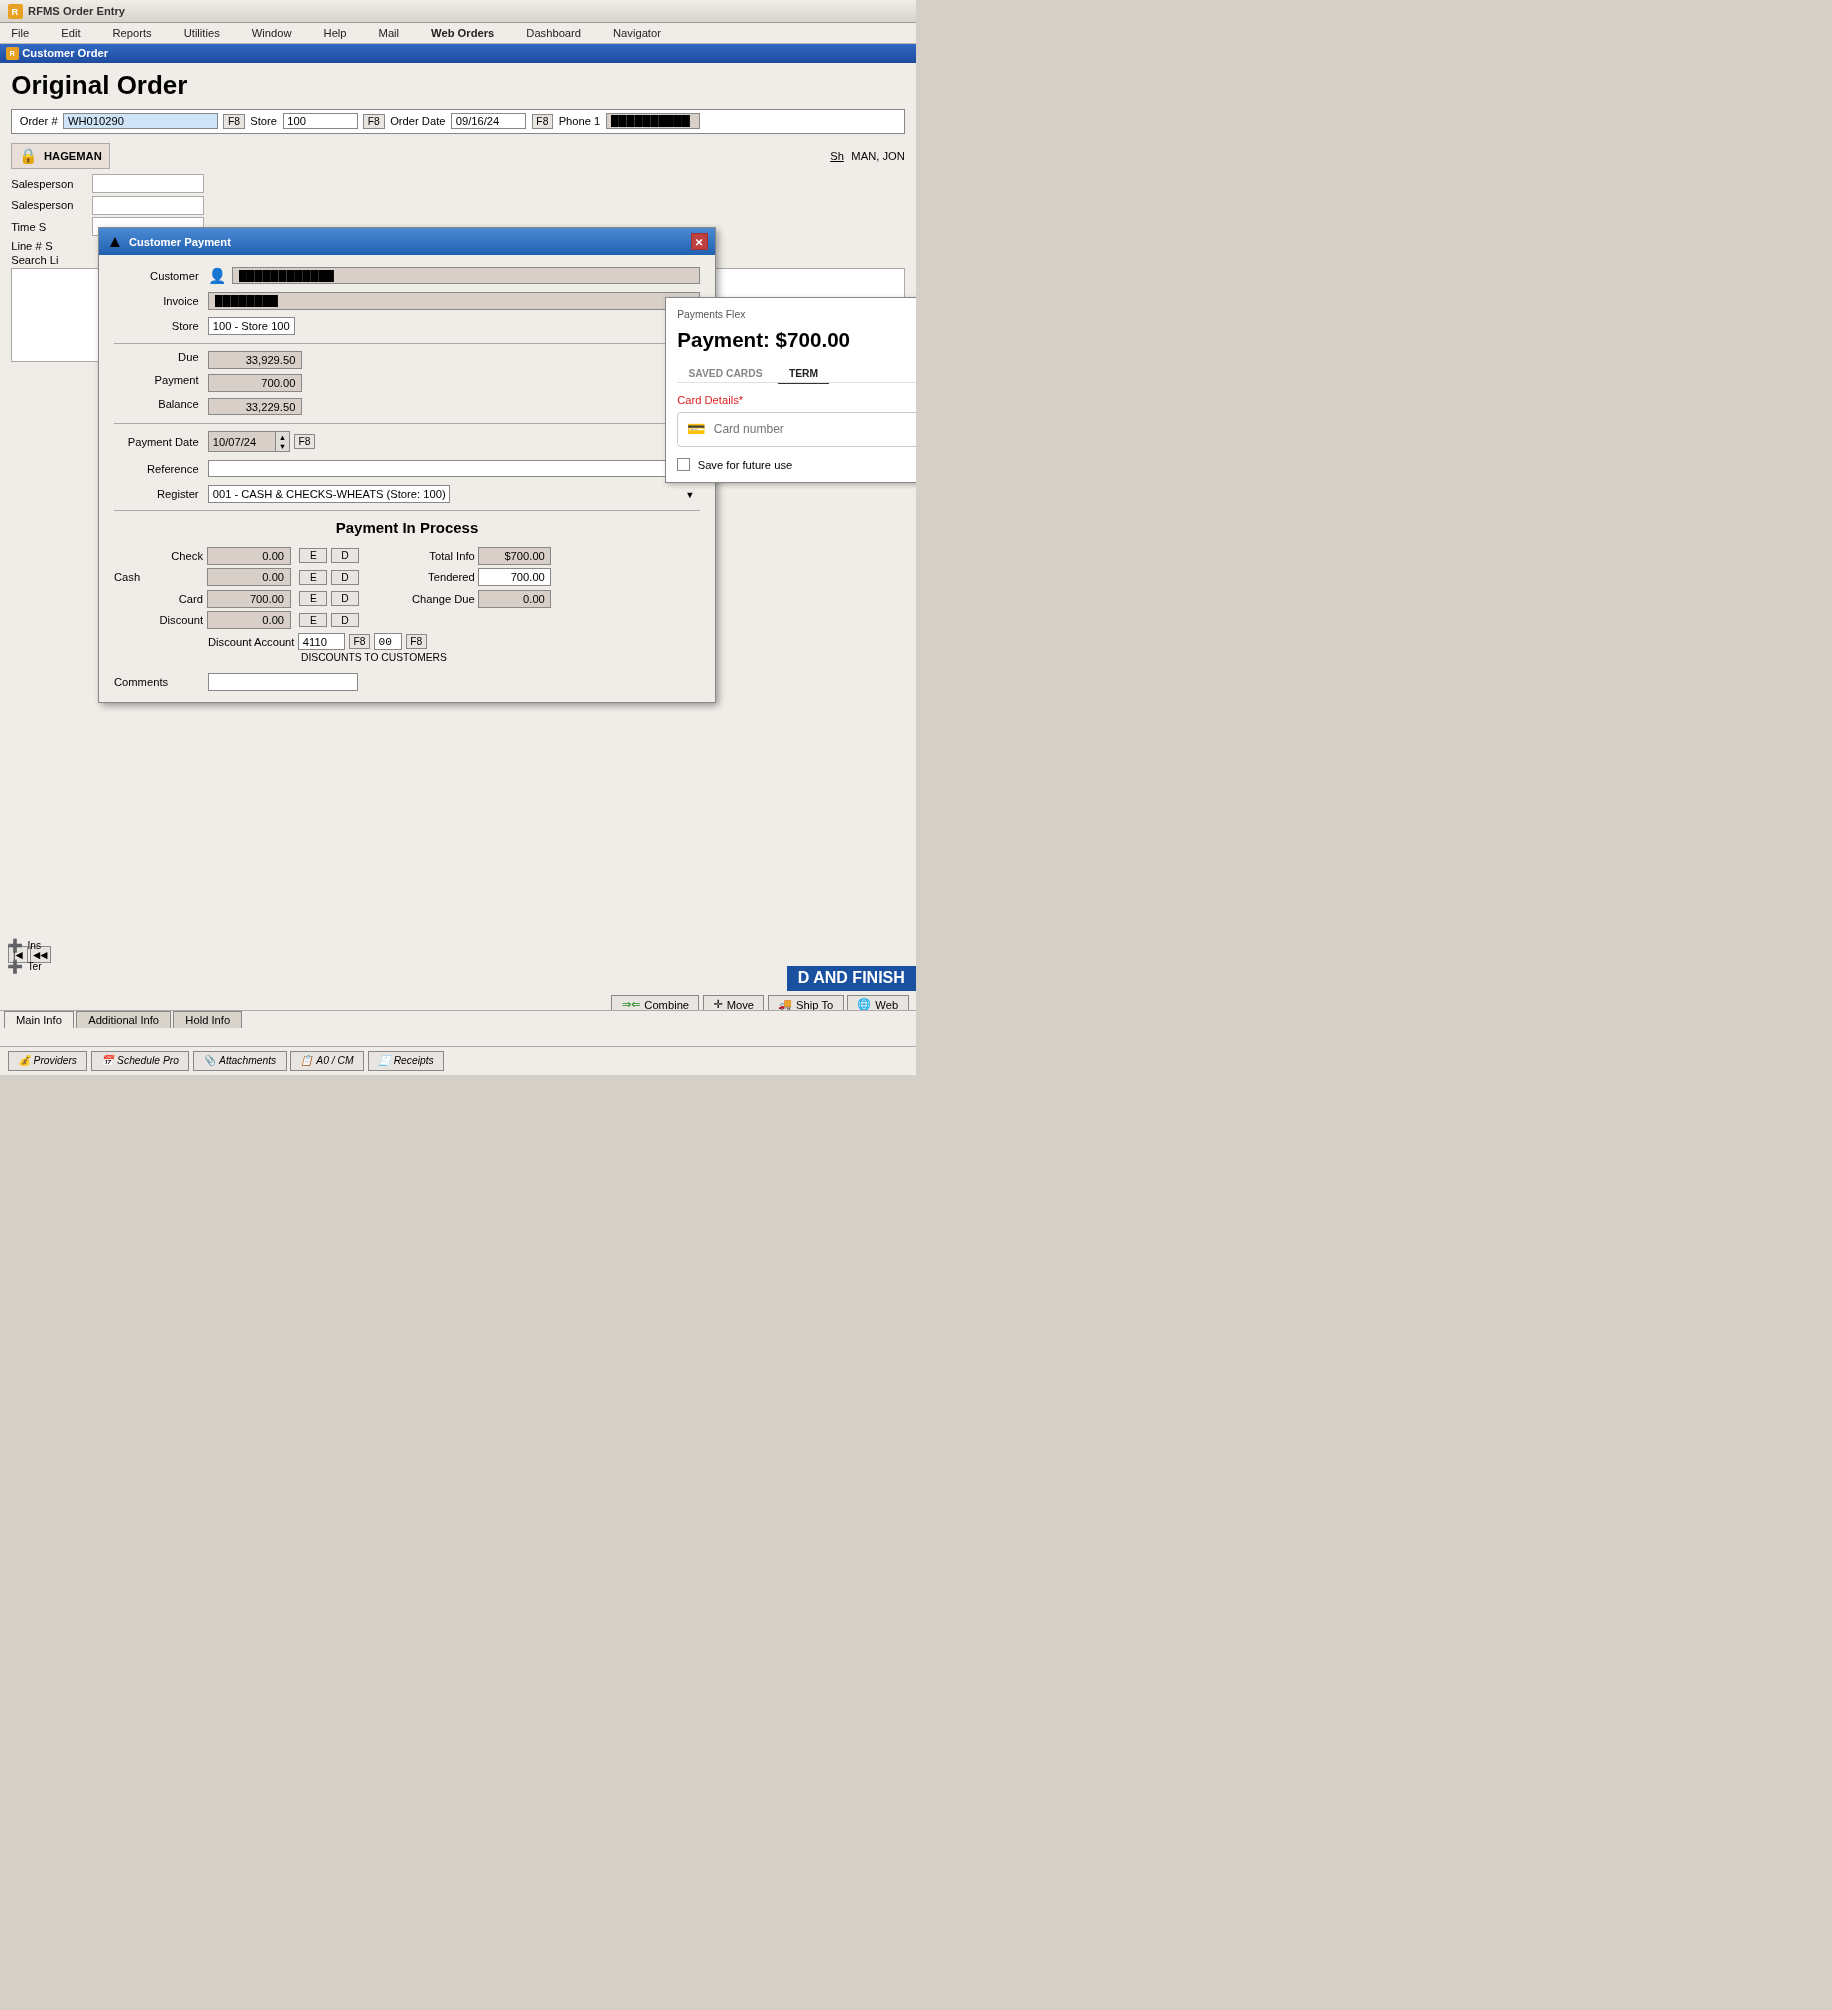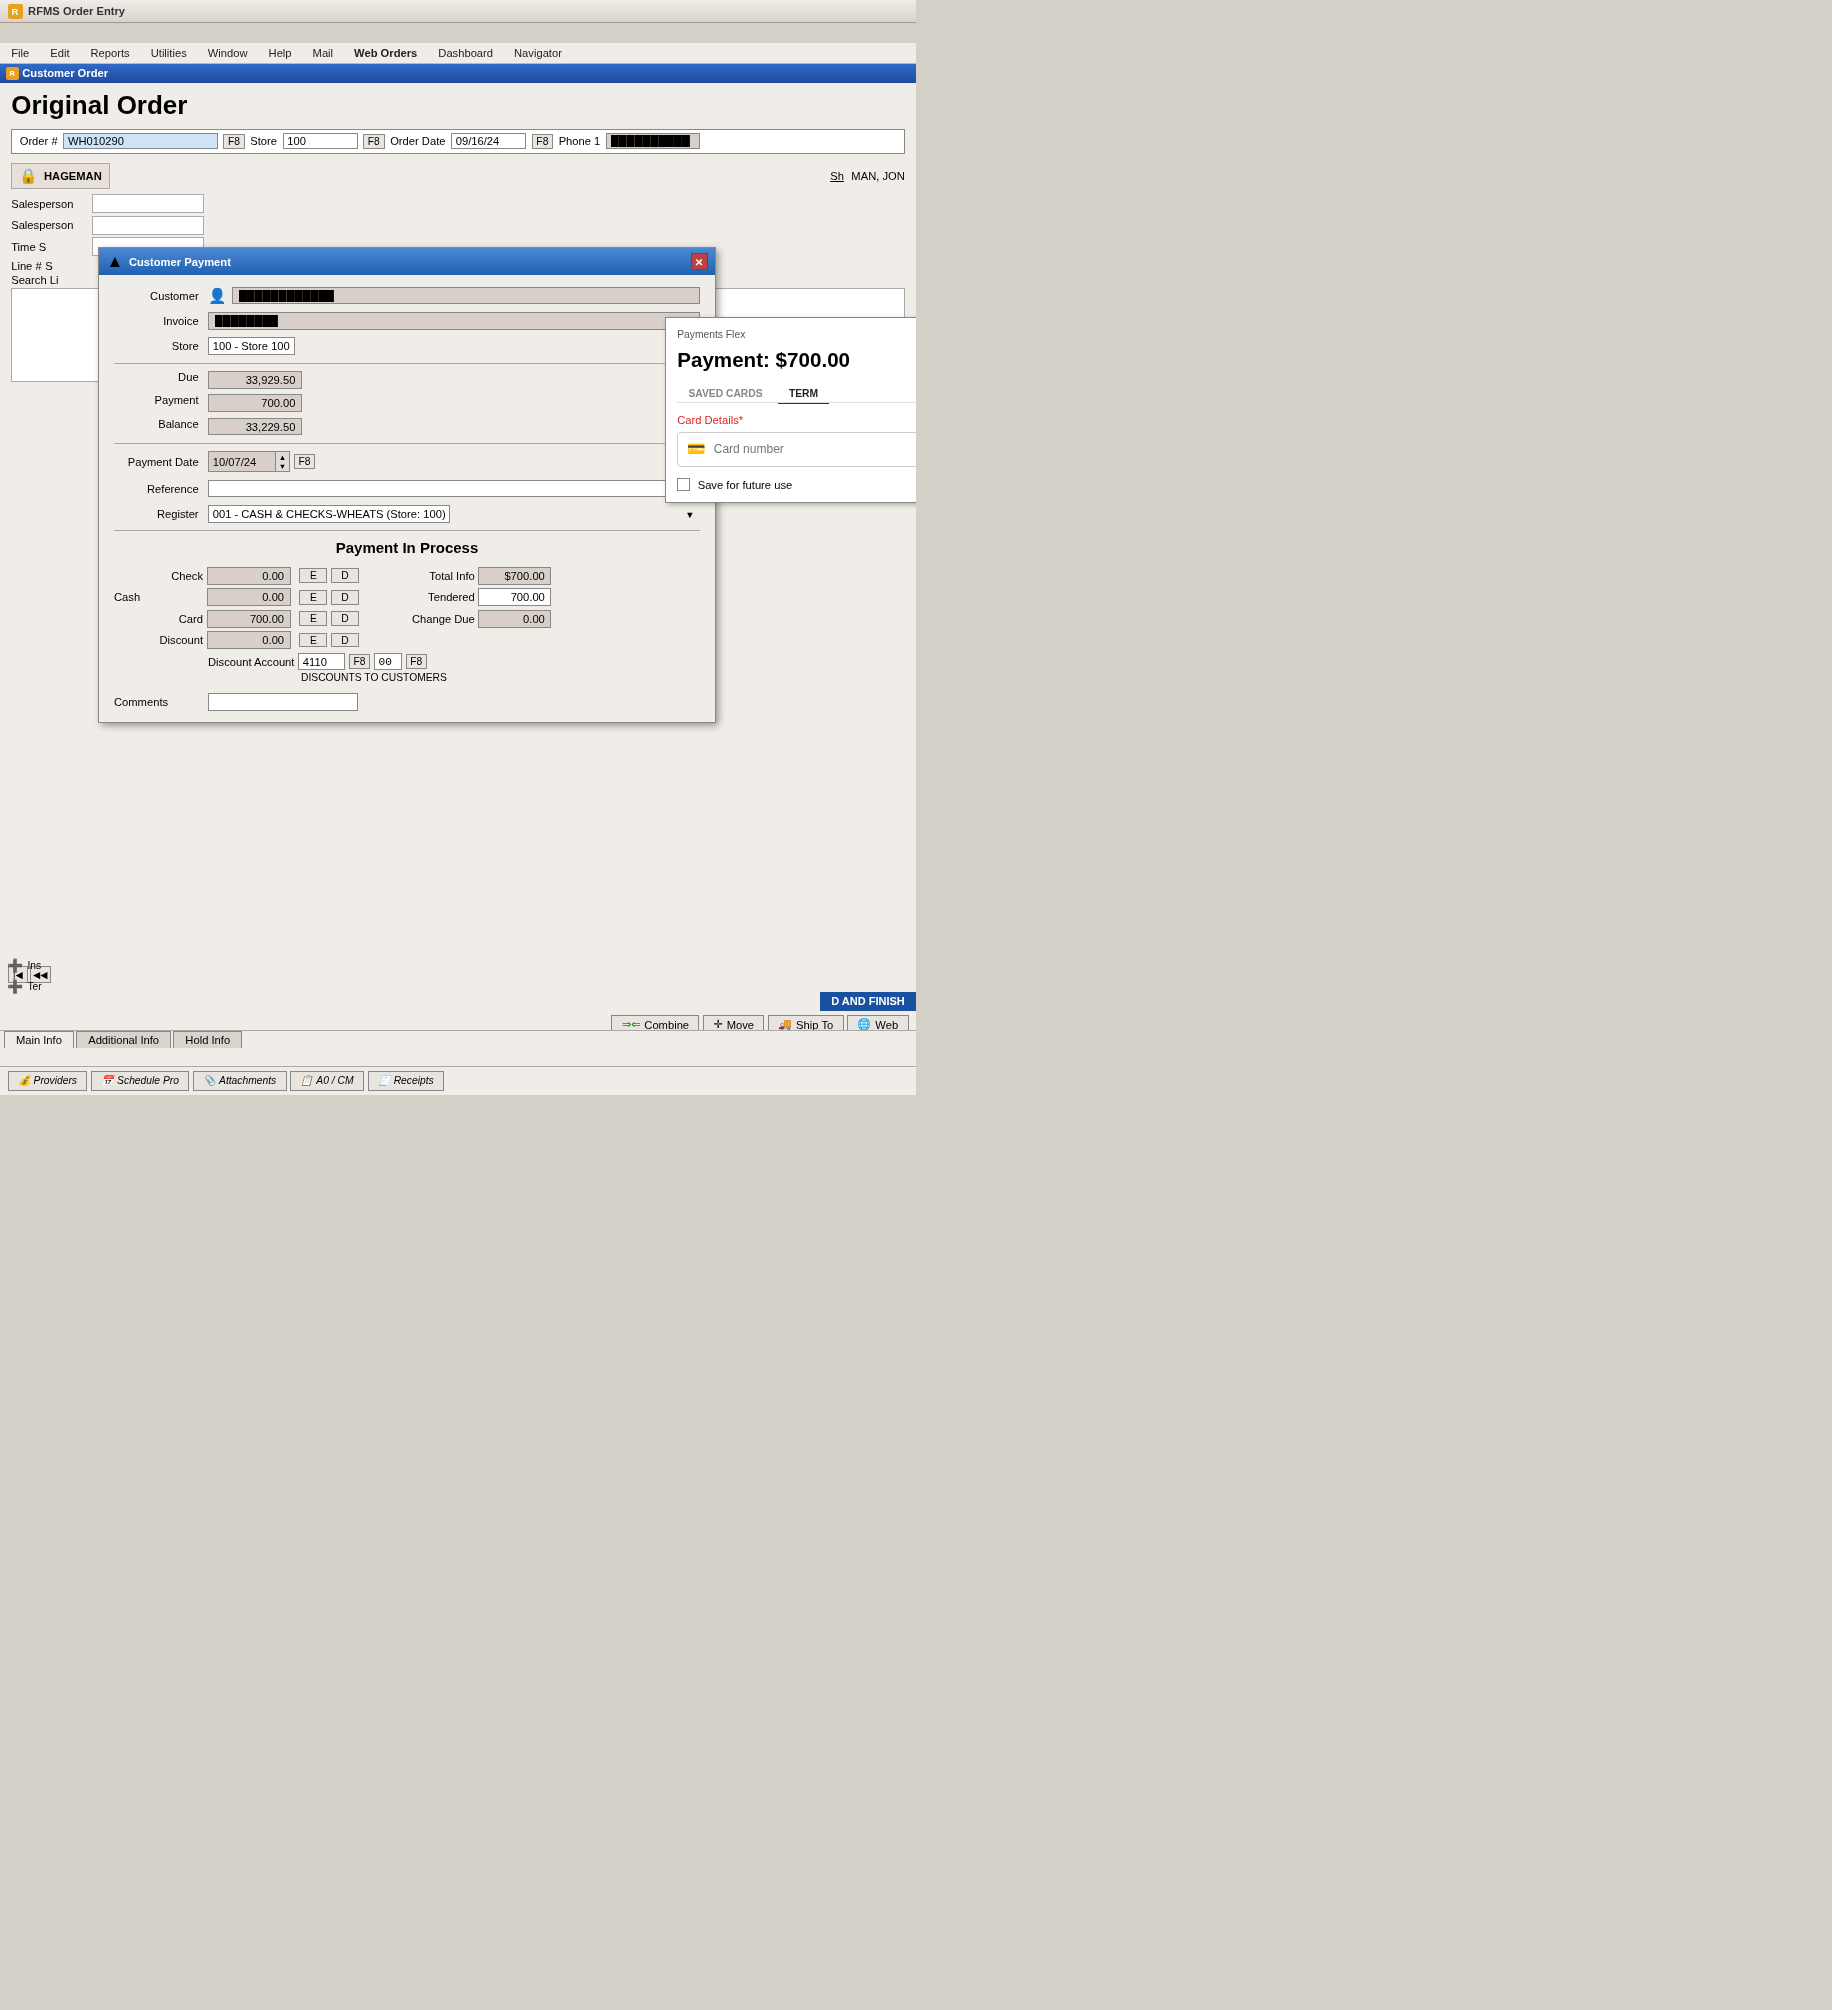--- a/index.html
+++ b/index.html
@@ -11,7 +11,7 @@
     .title-bar-text { font-size: 11.2px; font-weight: bold; color: #333; }
 
     
-    .menu-bar { background: #f0ede8; padding: 1.9px 3.7px; display: flex; gap: 6px; border-bottom: 0.9px solid #c0b8b0; margin-top: 20px; }
+    .menu-bar { background: #f0ede8; padding: 1.9px 3.7px; display: flex; gap: 17px; border-bottom: 0.9px solid #c0b8b0; }
     .menu-item { padding: 1.9px 7.5px; font-size: 11.2px; color: #222; cursor: pointer; }
     .menu-item.bold { font-weight: bold; }
 

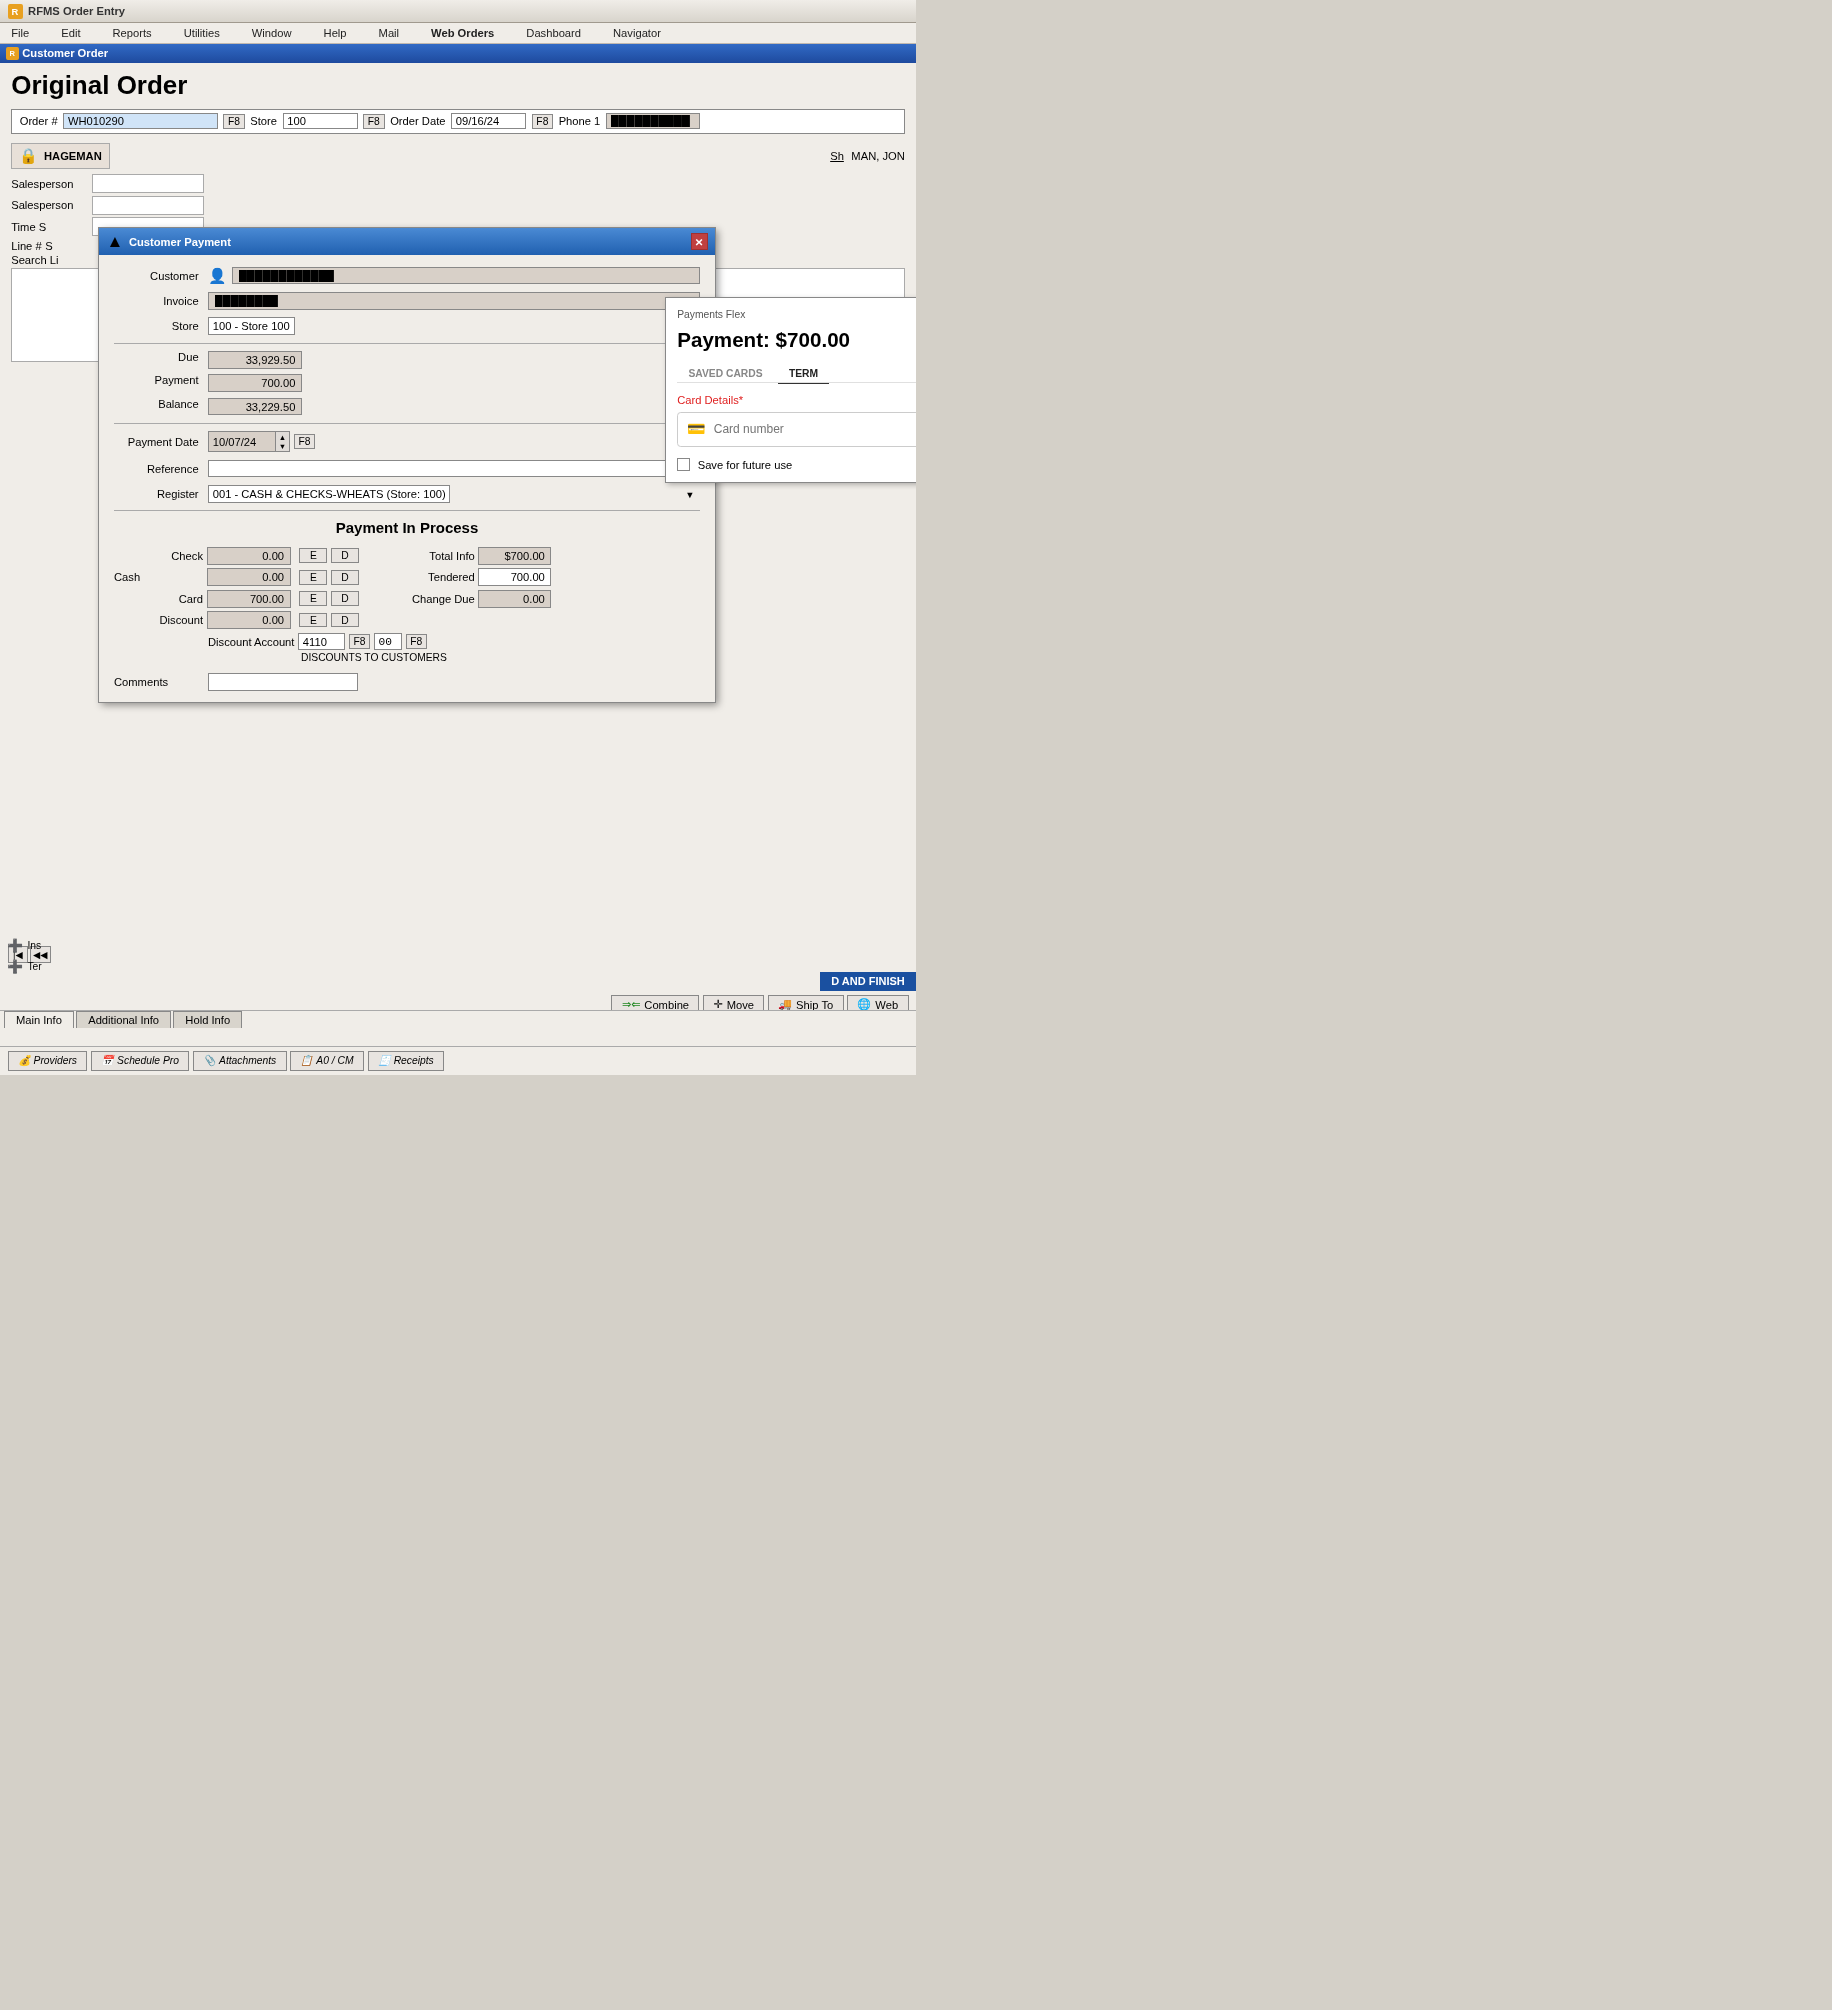--- a/index.html
+++ b/index.html
@@ -92,7 +92,7 @@
     .checkbox-box { width: 13px; height: 13px; border: 1.9px solid #888; background: white; display: inline-flex; align-items: center; justify-content: center; }
 
     
-    .and-finish-bar { position: absolute; bottom: 84px; right: 0; background: #1a50a0; color: white; padding: 3.7px 11.2px; font-size: 11px; font-weight: bold; margin-left: 11px; }
+    .and-finish-bar { position: absolute; bottom: 84px; right: 0; background: #1a50a0; color: white; padding: 3.7px 11.2px; font-size: 16px; font-weight: bold; margin-left: 11px; }
 
     
     .action-btns { position: absolute; bottom: 56px; right: 0; display: flex; gap: 3.7px; padding: 3.7px 7.5px; background: #f0ede8; }

